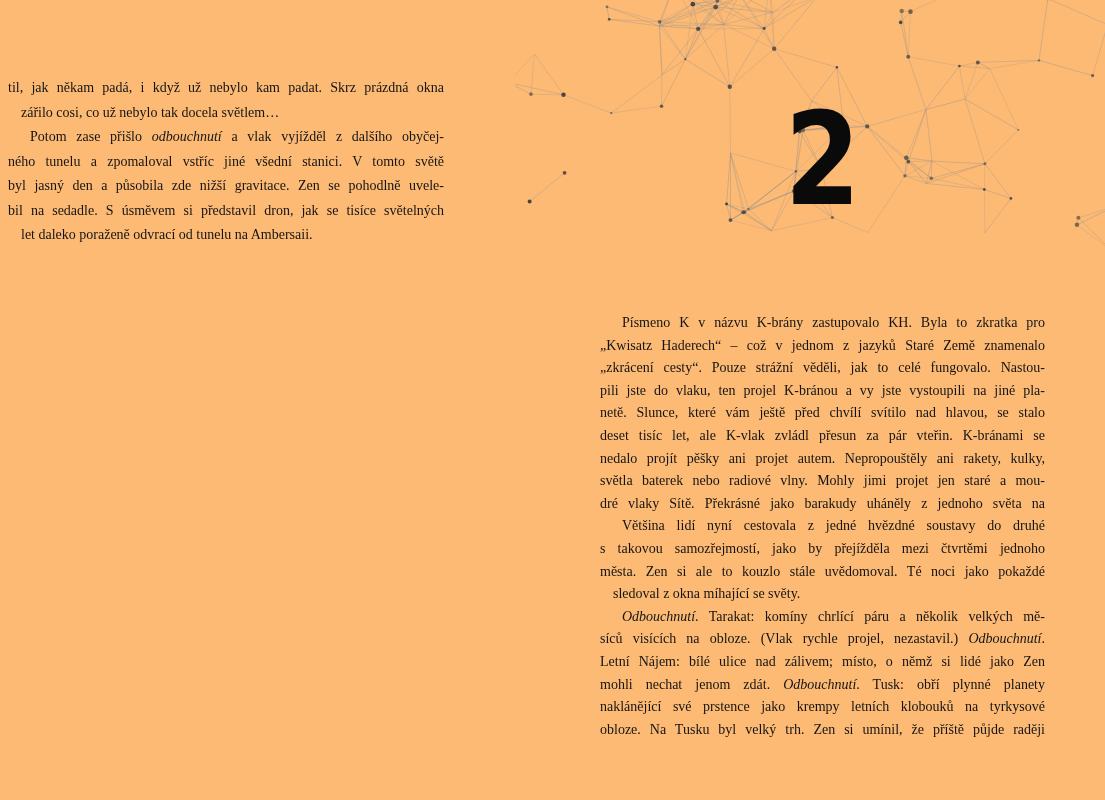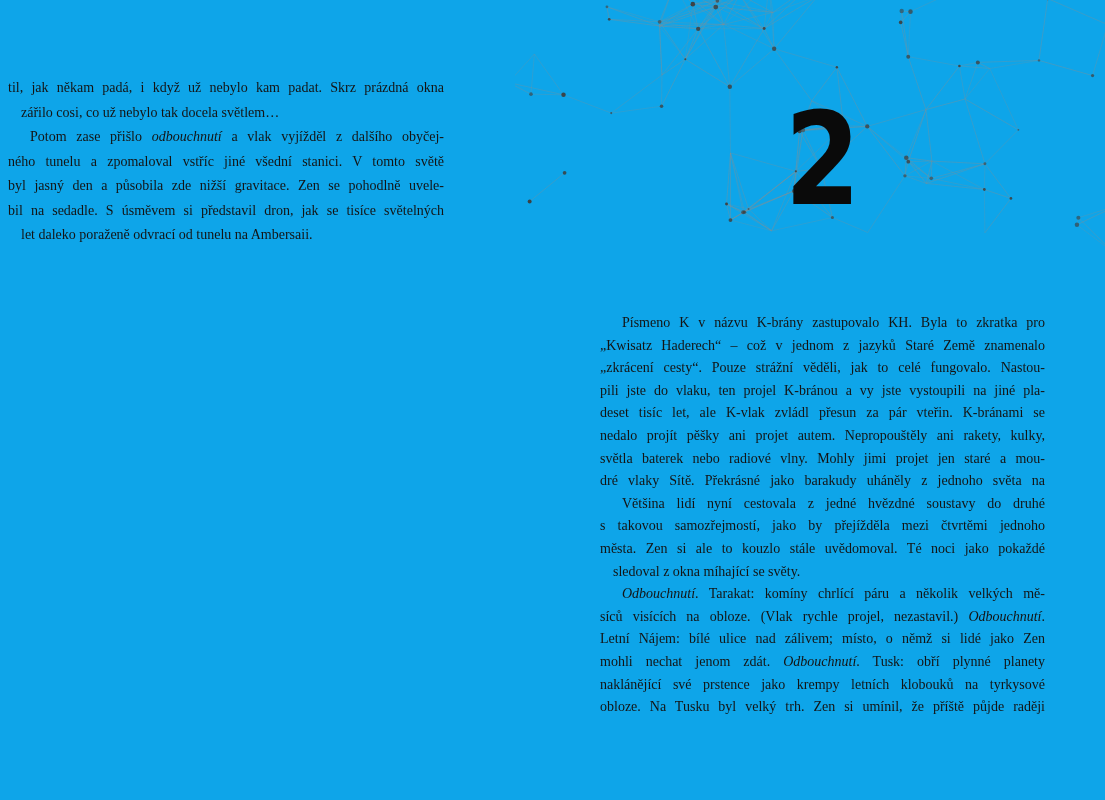--- a/index.html
+++ b/index.html
@@ -6,7 +6,7 @@
   .spread{
     position:relative;
     width:1105px;height:800px;
-    background:#0ea5e9;
+    background:#fdba74;
     overflow:hidden;
     font-family:"Liberation Serif", serif;
     color:#141414;

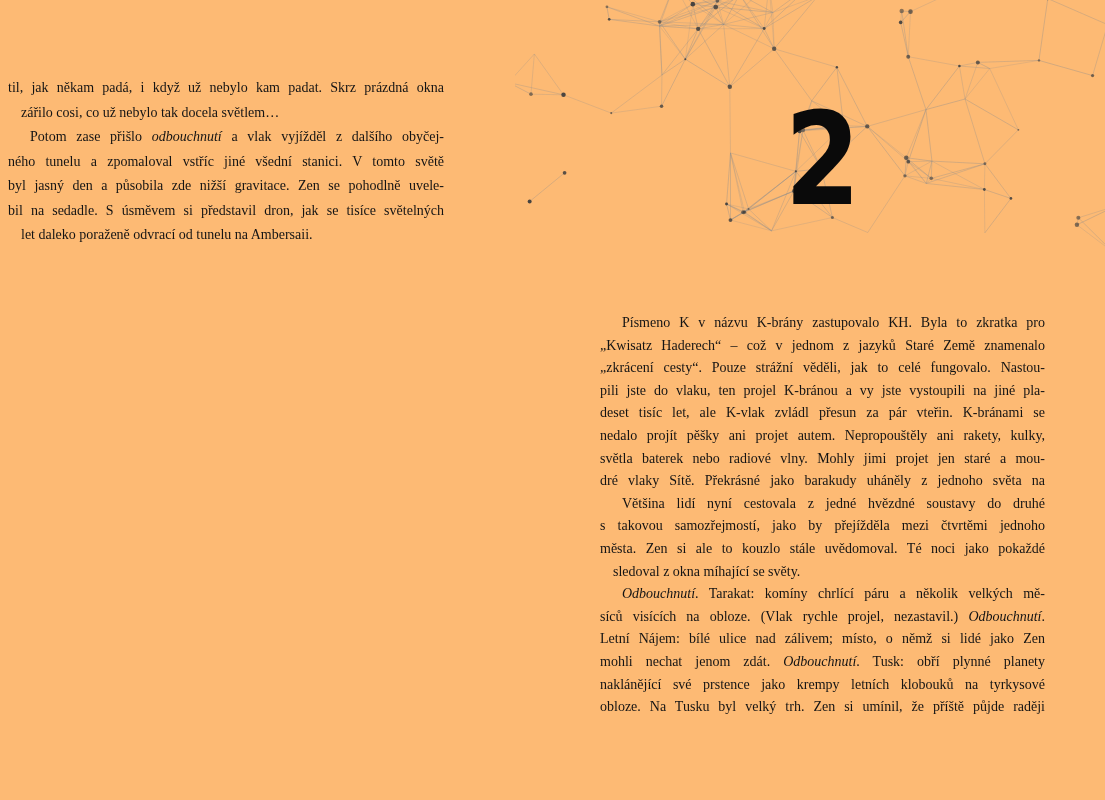--- a/index.html
+++ b/index.html
@@ -378,6 +378,7 @@
     <div class="line">„Kwisatz Haderech“ – což v jednom z jazyků Staré Země znamenalo</div>
     <div class="line">„zkrácení cesty“. Pouze strážní věděli, jak to celé fungovalo. Nastou-</div>
     <div class="line">pili jste do vlaku, ten projel K-bránou a vy jste vystoupili na jiné pla-</div>
+    <div class="line">netě. Slunce, které vám ještě před chvílí svítilo nad hlavou, se stalo</div>
     <div class="line">deset tisíc let, ale K-vlak zvládl přesun za pár vteřin. K-bránami se</div>
     <div class="line">nedalo projít pěšky ani projet autem. Nepropouštěly ani rakety, kulky,</div>
     <div class="line">světla baterek nebo radiové vlny. Mohly jimi projet jen staré a mou-</div>

